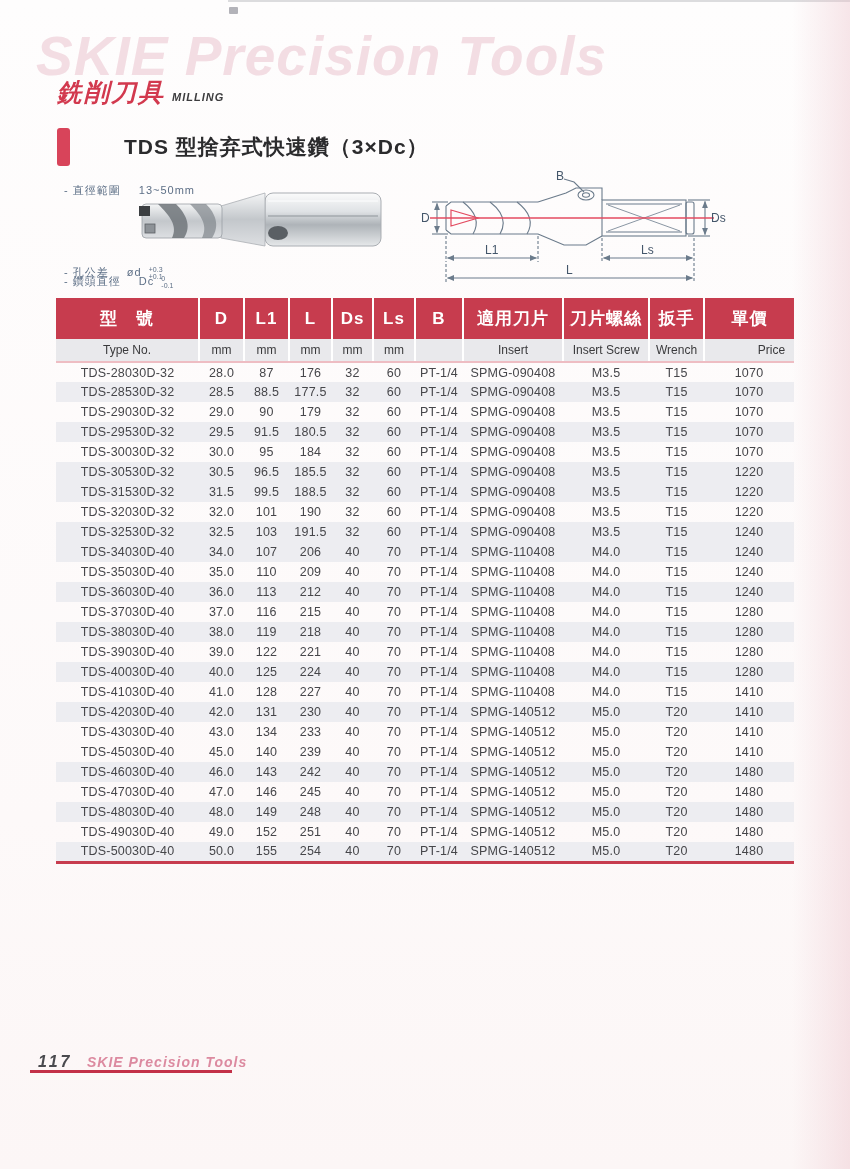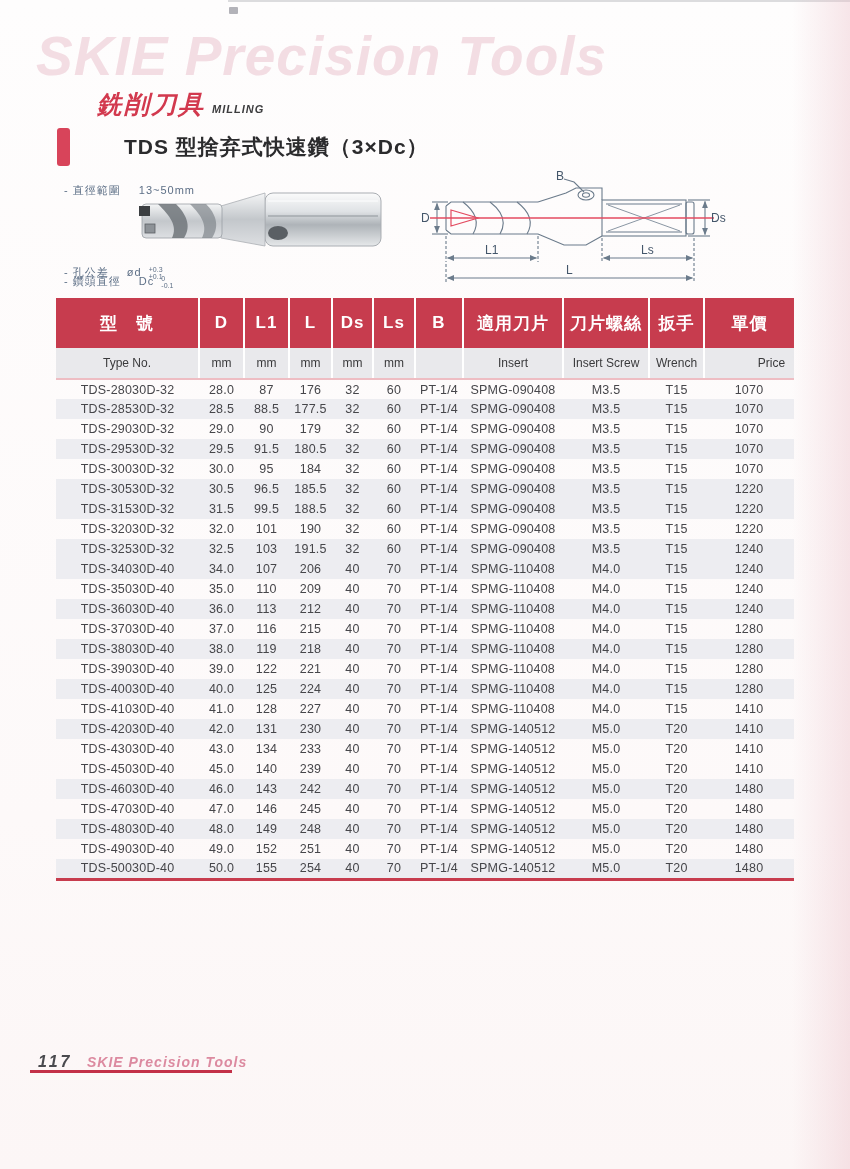--- a/index.html
+++ b/index.html
@@ -21,7 +21,7 @@
     position:absolute; left:36px; top:24px; font-size:55px; font-weight:bold; font-style:italic;
     color:#f3dde3; letter-spacing:1px; white-space:nowrap;
   }
-  .category{ position:absolute; left:57px; top:88px;margin-left:40px; }
+  .category{ position:absolute; left:57px; top:76px; }
   .category-zh{ font-size:25px; font-weight:bold; font-style:italic; color:#d2394e; letter-spacing:2px; }
   .category-en{ font-size:11px; font-weight:bold; font-style:italic; color:#3c3c3e; margin-left:7px; letter-spacing:1px; }
 

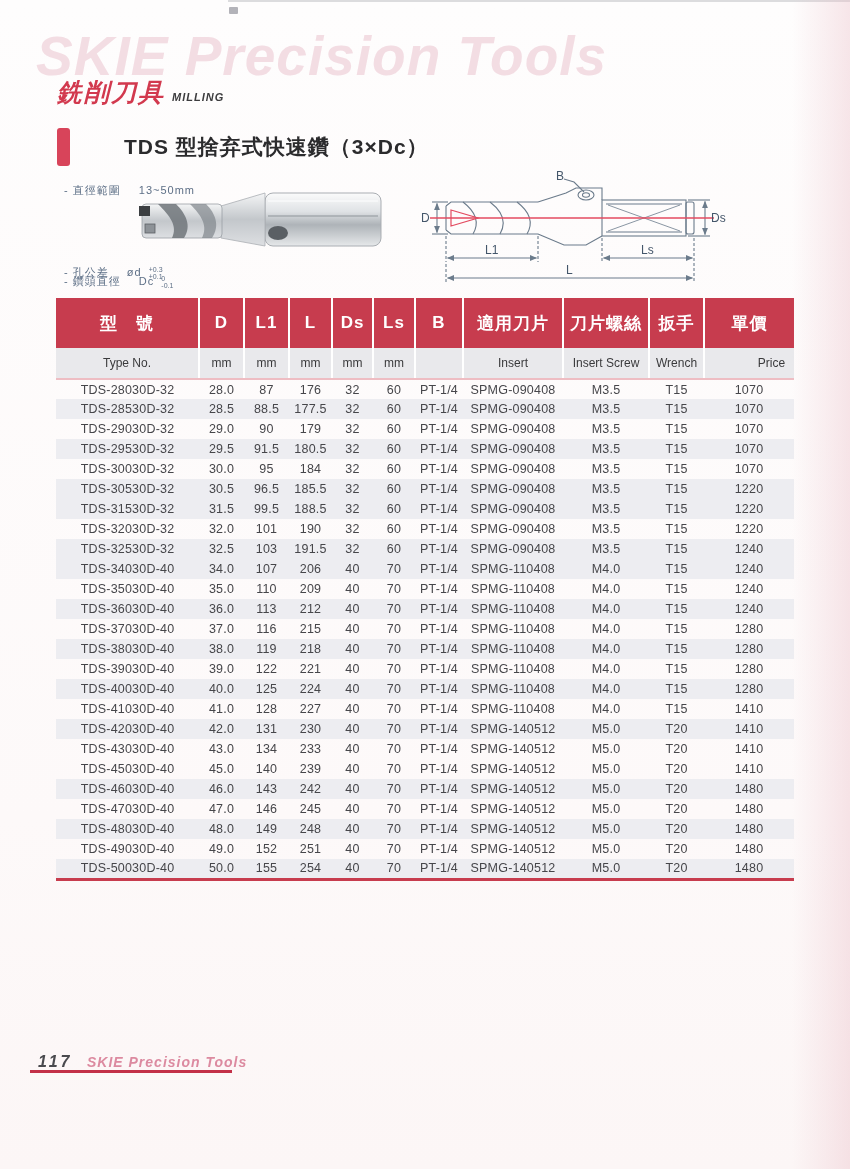--- a/index.html
+++ b/index.html
@@ -45,7 +45,7 @@
   }
   table.spec-table th, table.spec-table td{ padding:0; text-align:center; overflow:hidden; white-space:nowrap; }
   tr.head-zh th{
-    background:#c73c4e; color:#ffffff; font-size:17px; font-weight:bold; height:50px;
+    background:#c73c4e; color:#ffffff; font-size:17px; font-weight:bold; height:41px;
     border-right:2px solid #ffffff; letter-spacing:1px;
   }
   tr.head-zh th:last-child{ border-right:none; }

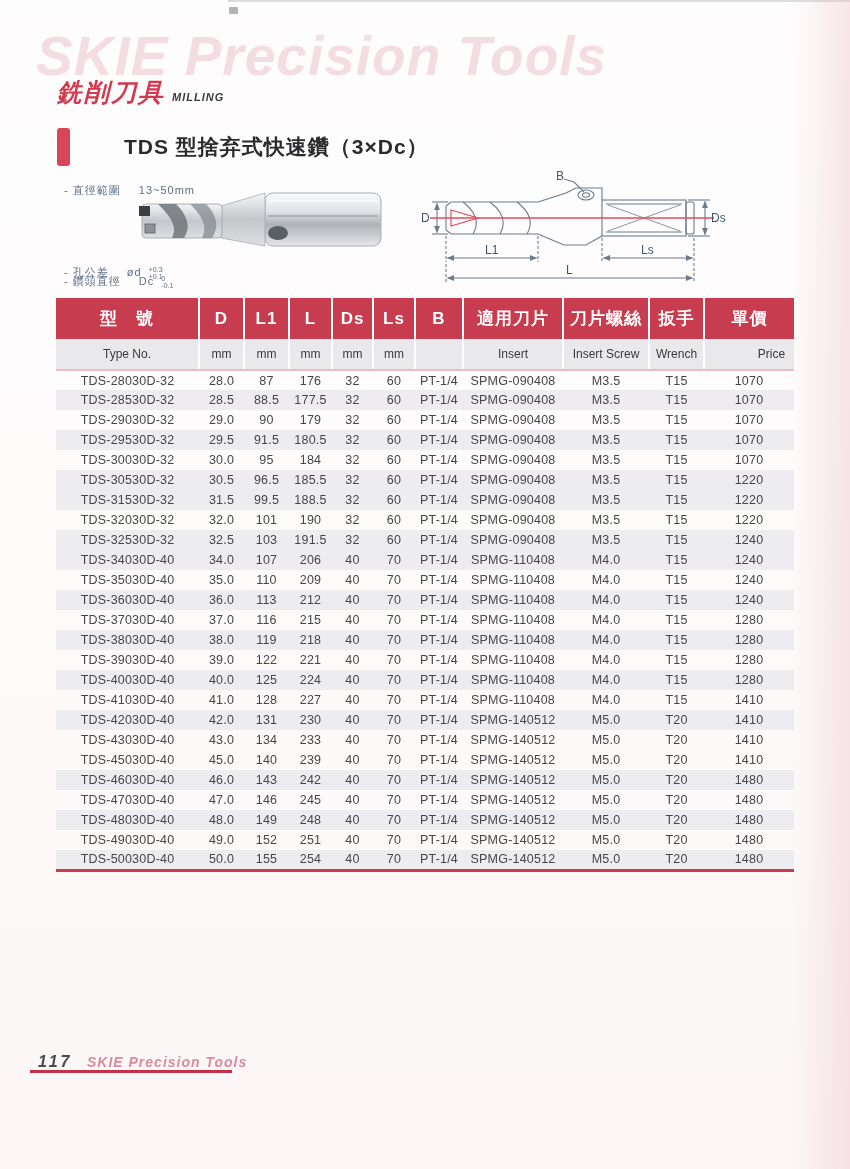--- a/index.html
+++ b/index.html
@@ -50,7 +50,7 @@
   }
   tr.head-zh th:last-child{ border-right:none; }
   tr.head-en th{
-    background:#e9e9ec; color:#3a3a3c; font-size:12px; font-weight:normal; height:31px;
+    background:#e9e9ec; color:#3a3a3c; font-size:12px; font-weight:normal; height:23px;
     border-right:2px solid #ffffff; border-bottom:2px solid #eebdc3;
   }
   tr.head-en th:last-child{ border-right:none;padding-left:44px; }

